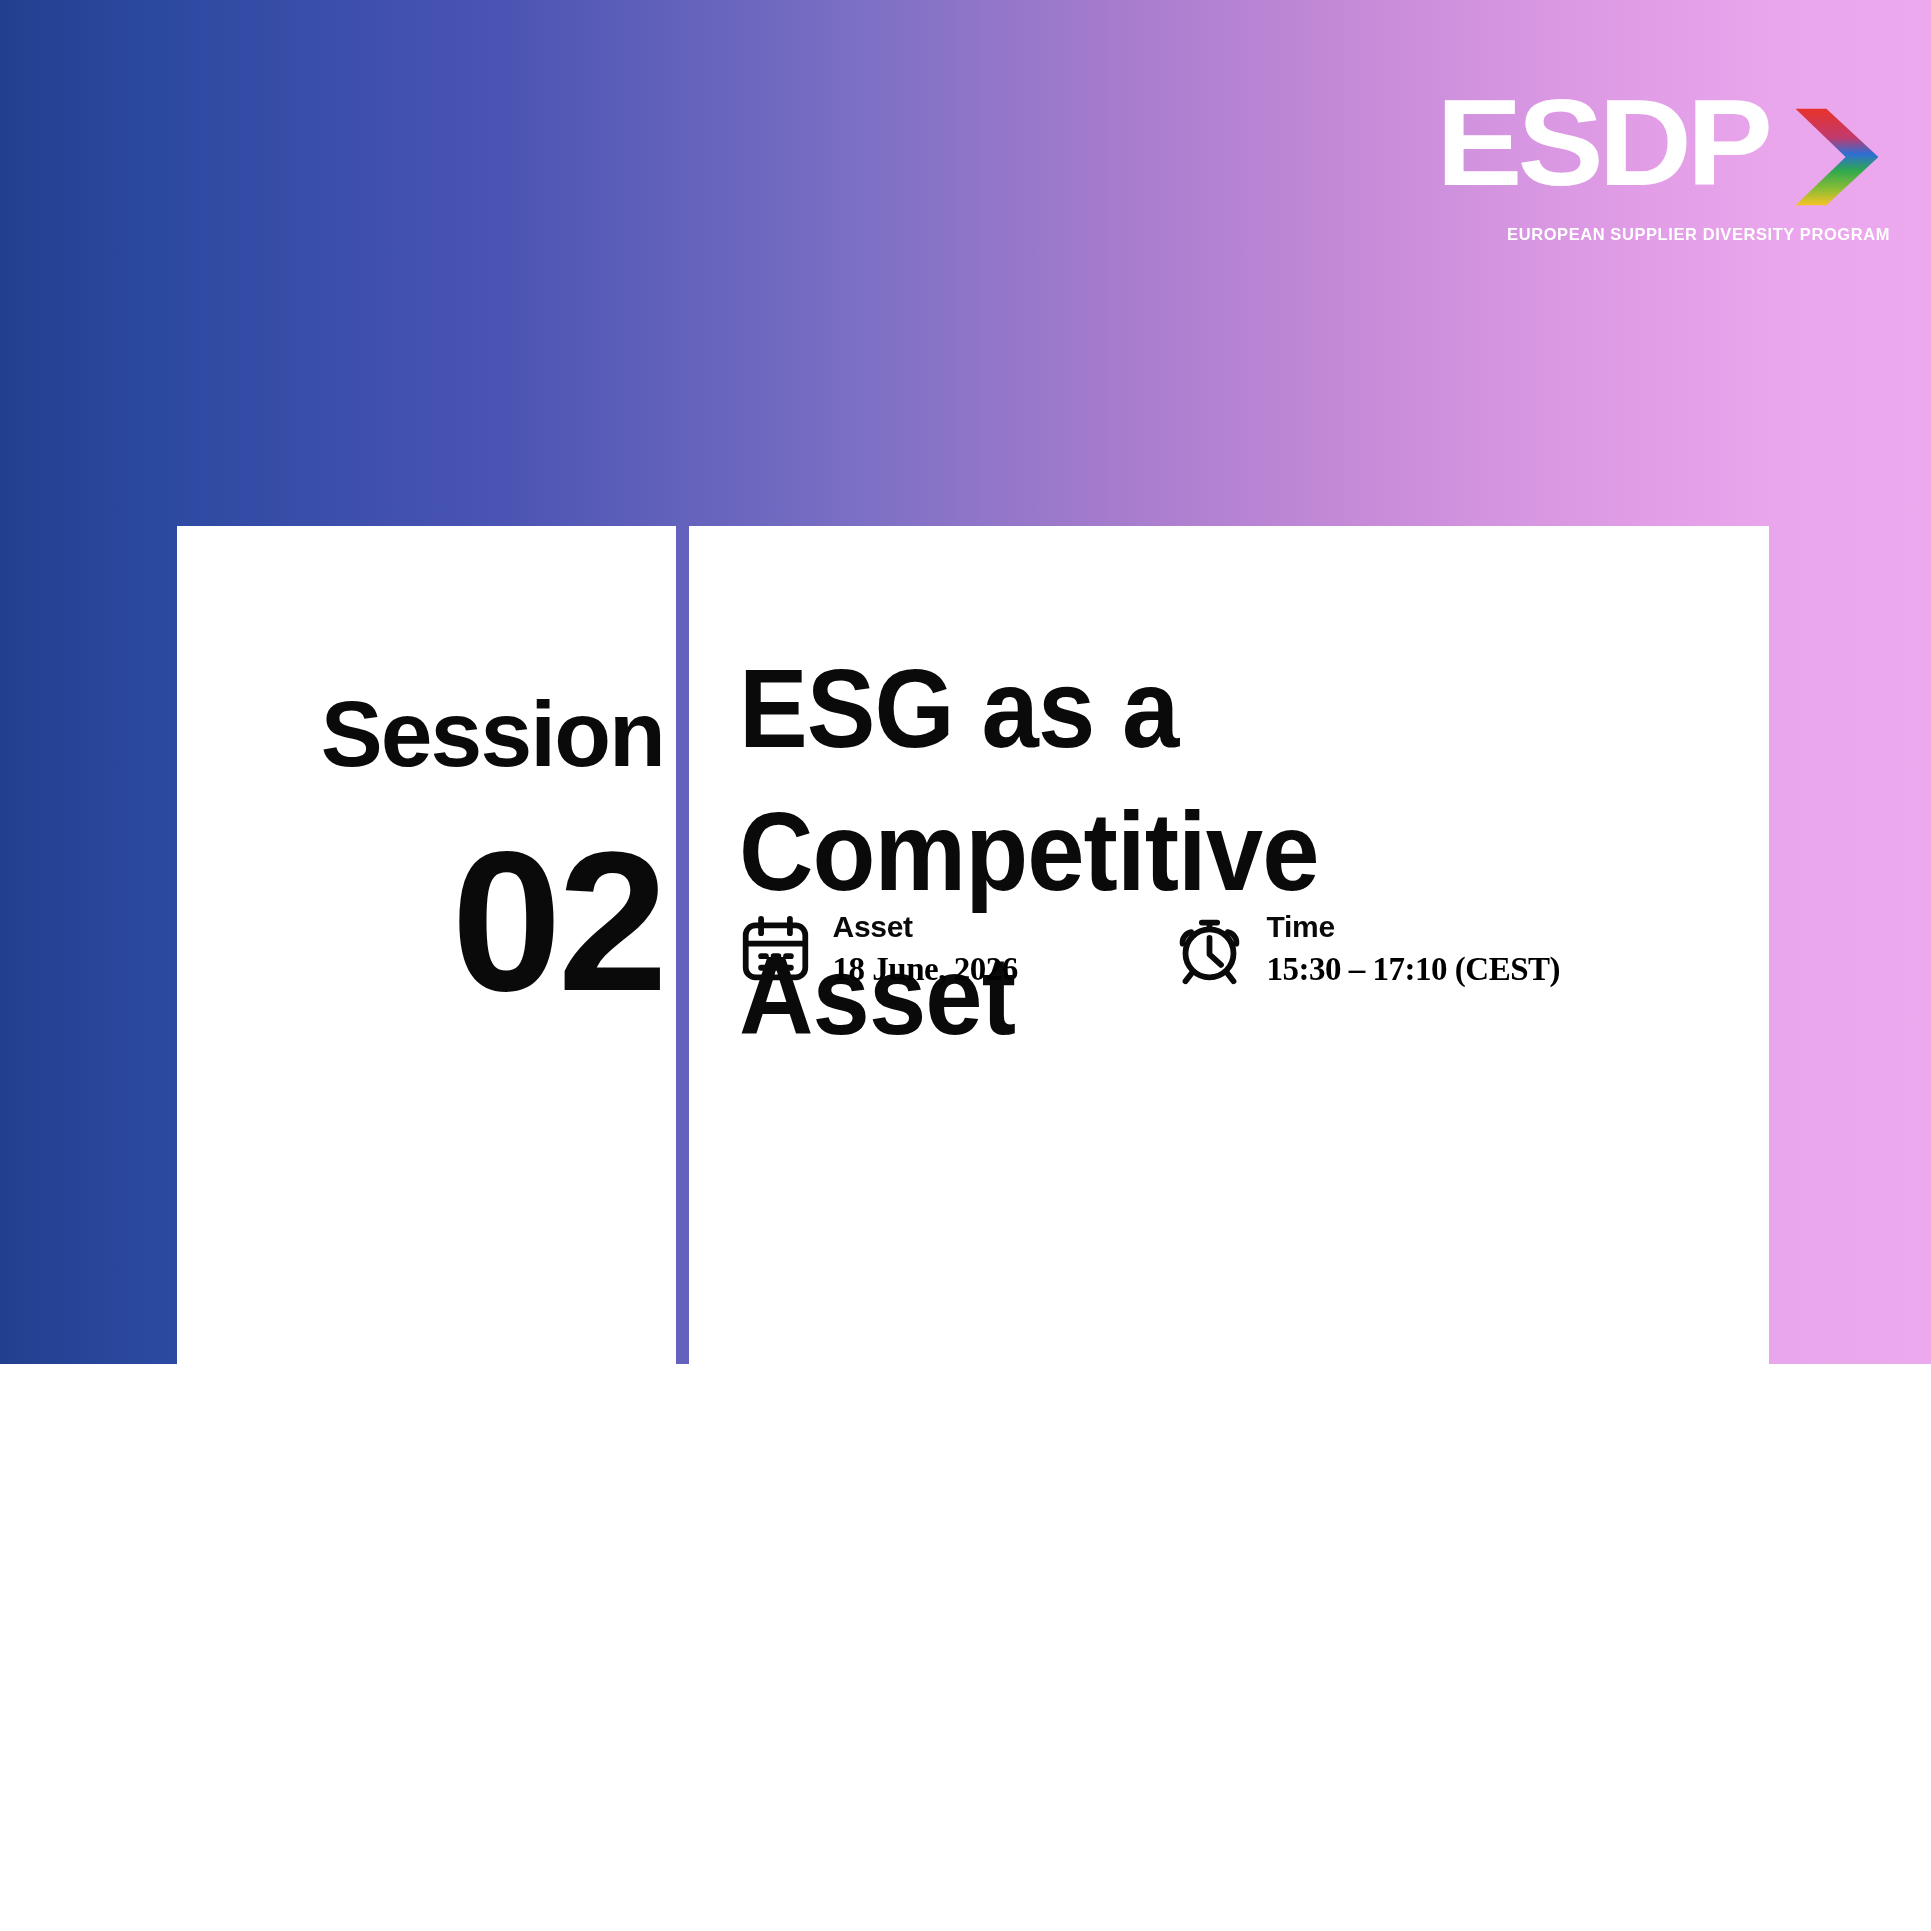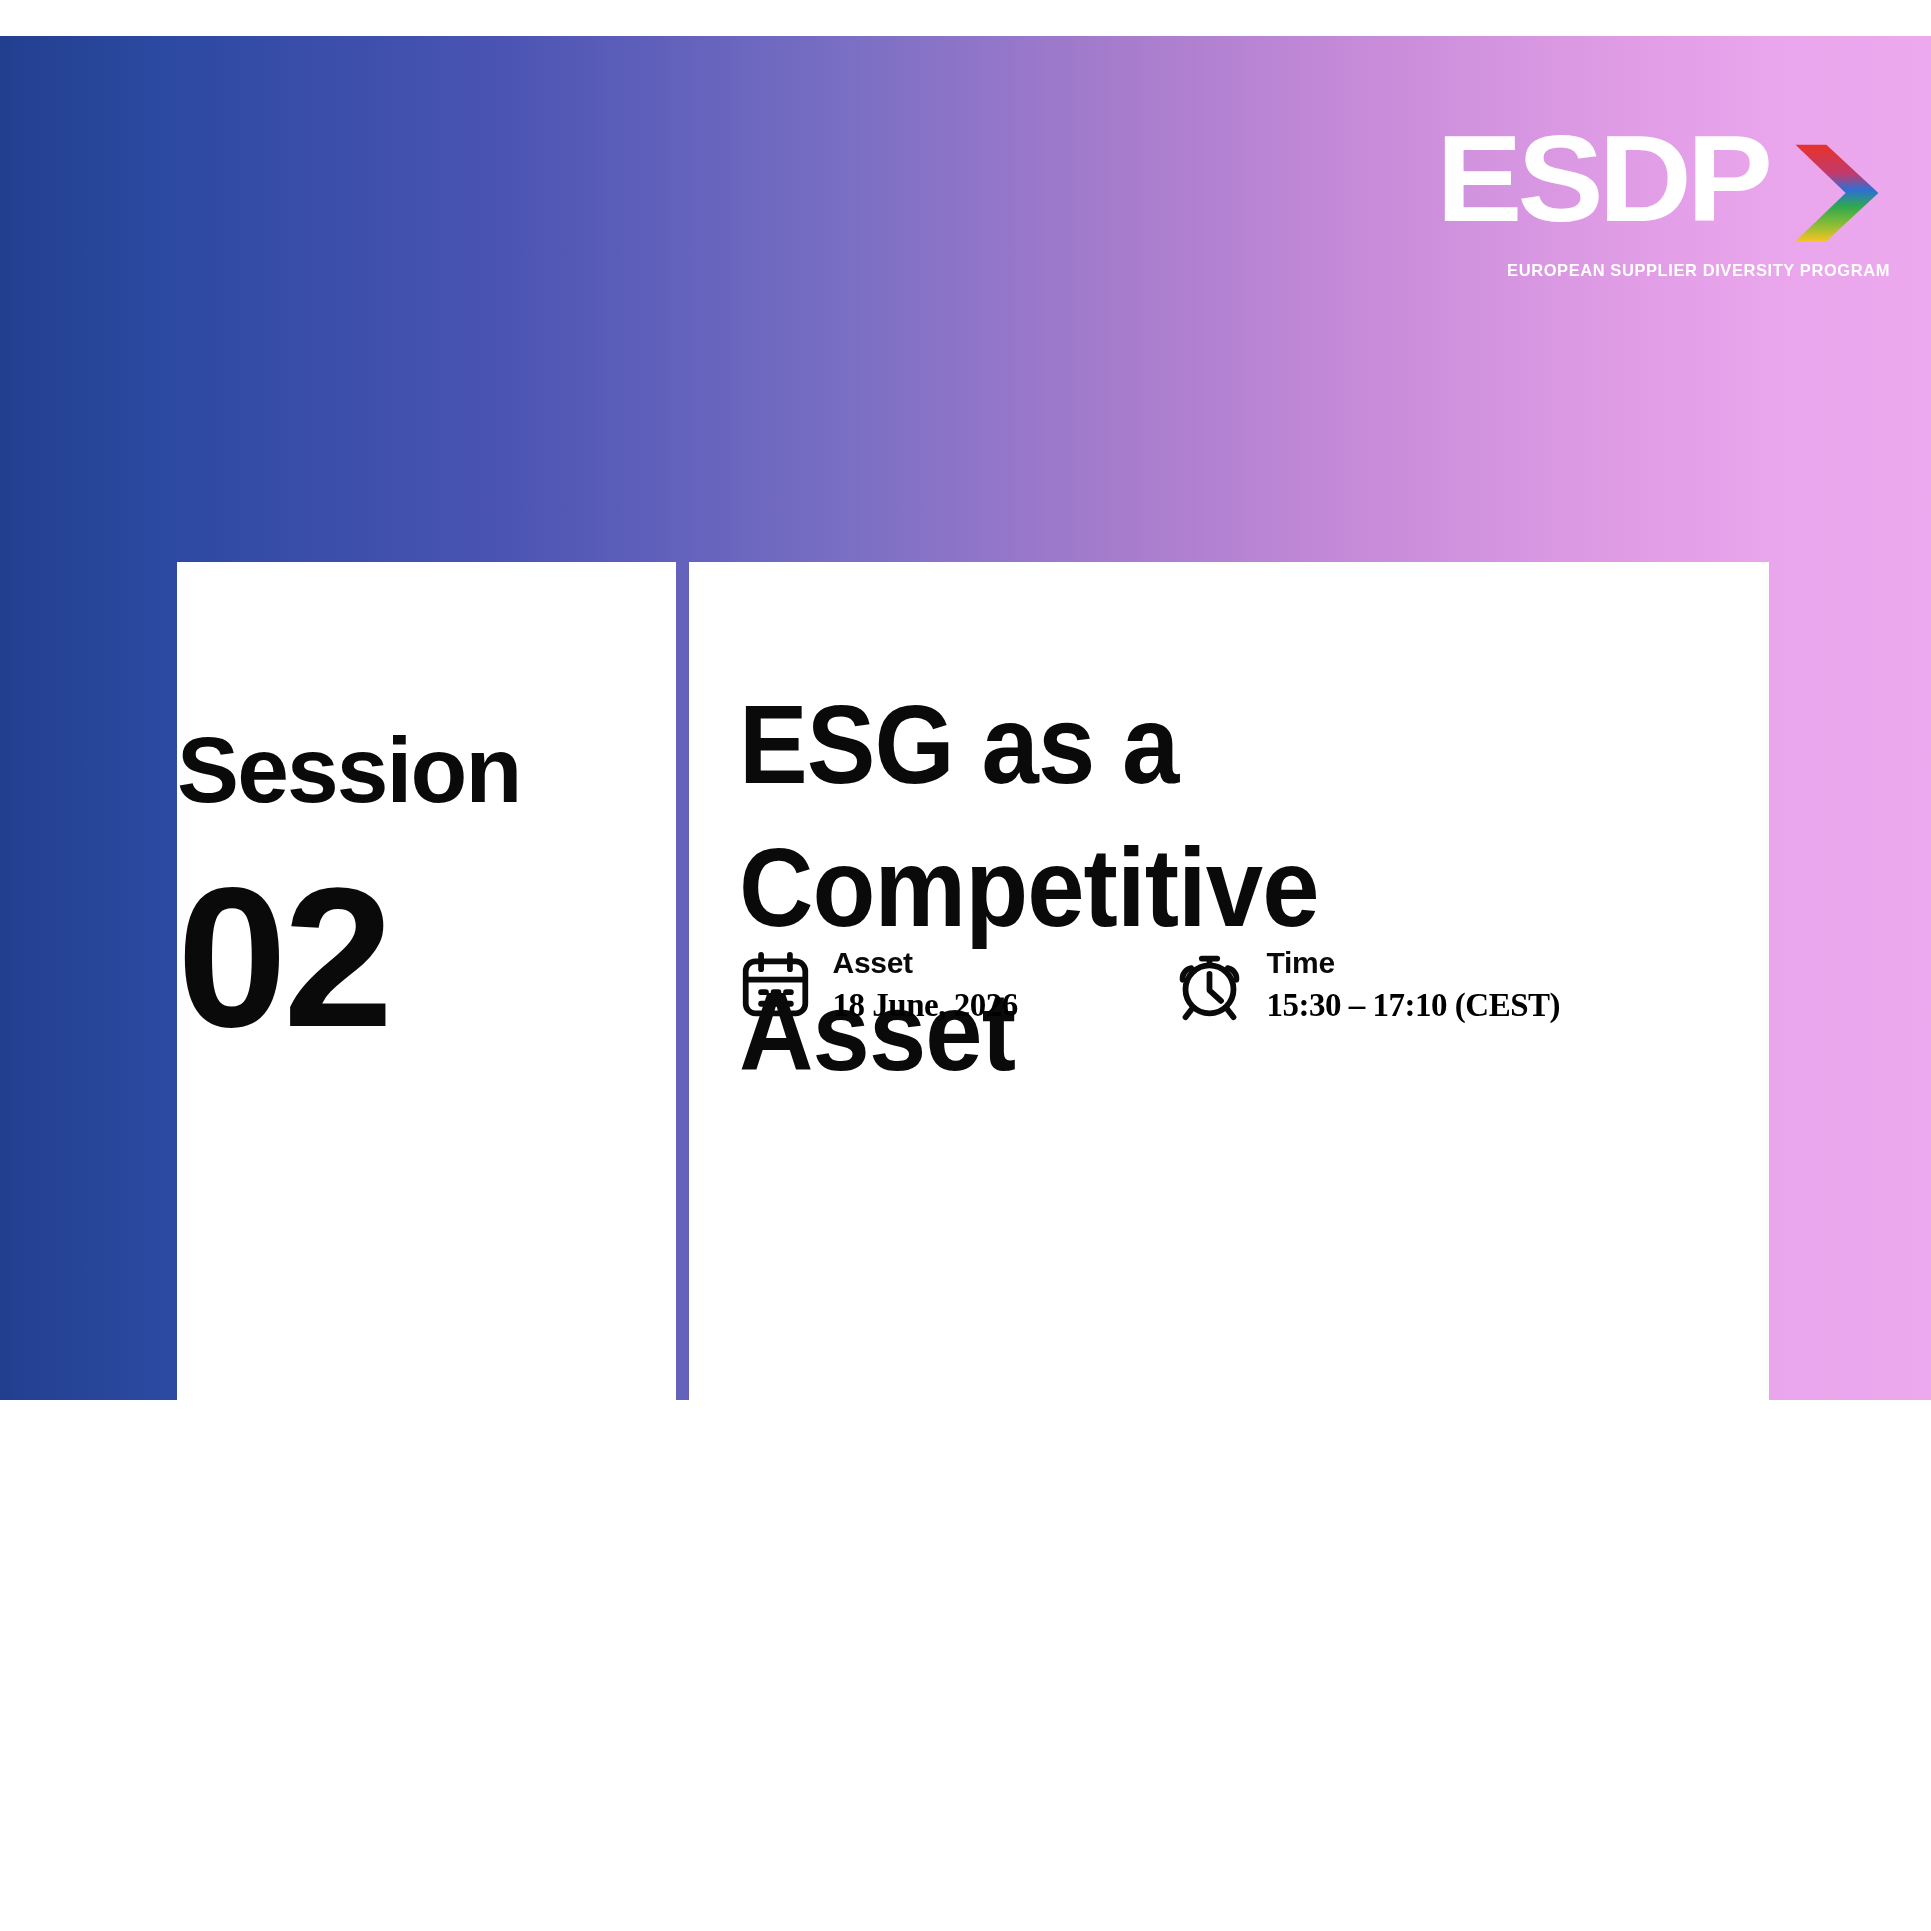--- a/index.html
+++ b/index.html
@@ -24,7 +24,6 @@
         #dd9ae4 82%,
         #e9a6ec 92%,
         #eda9ee 100%);
-    margin-top:36px;
   }
 
   

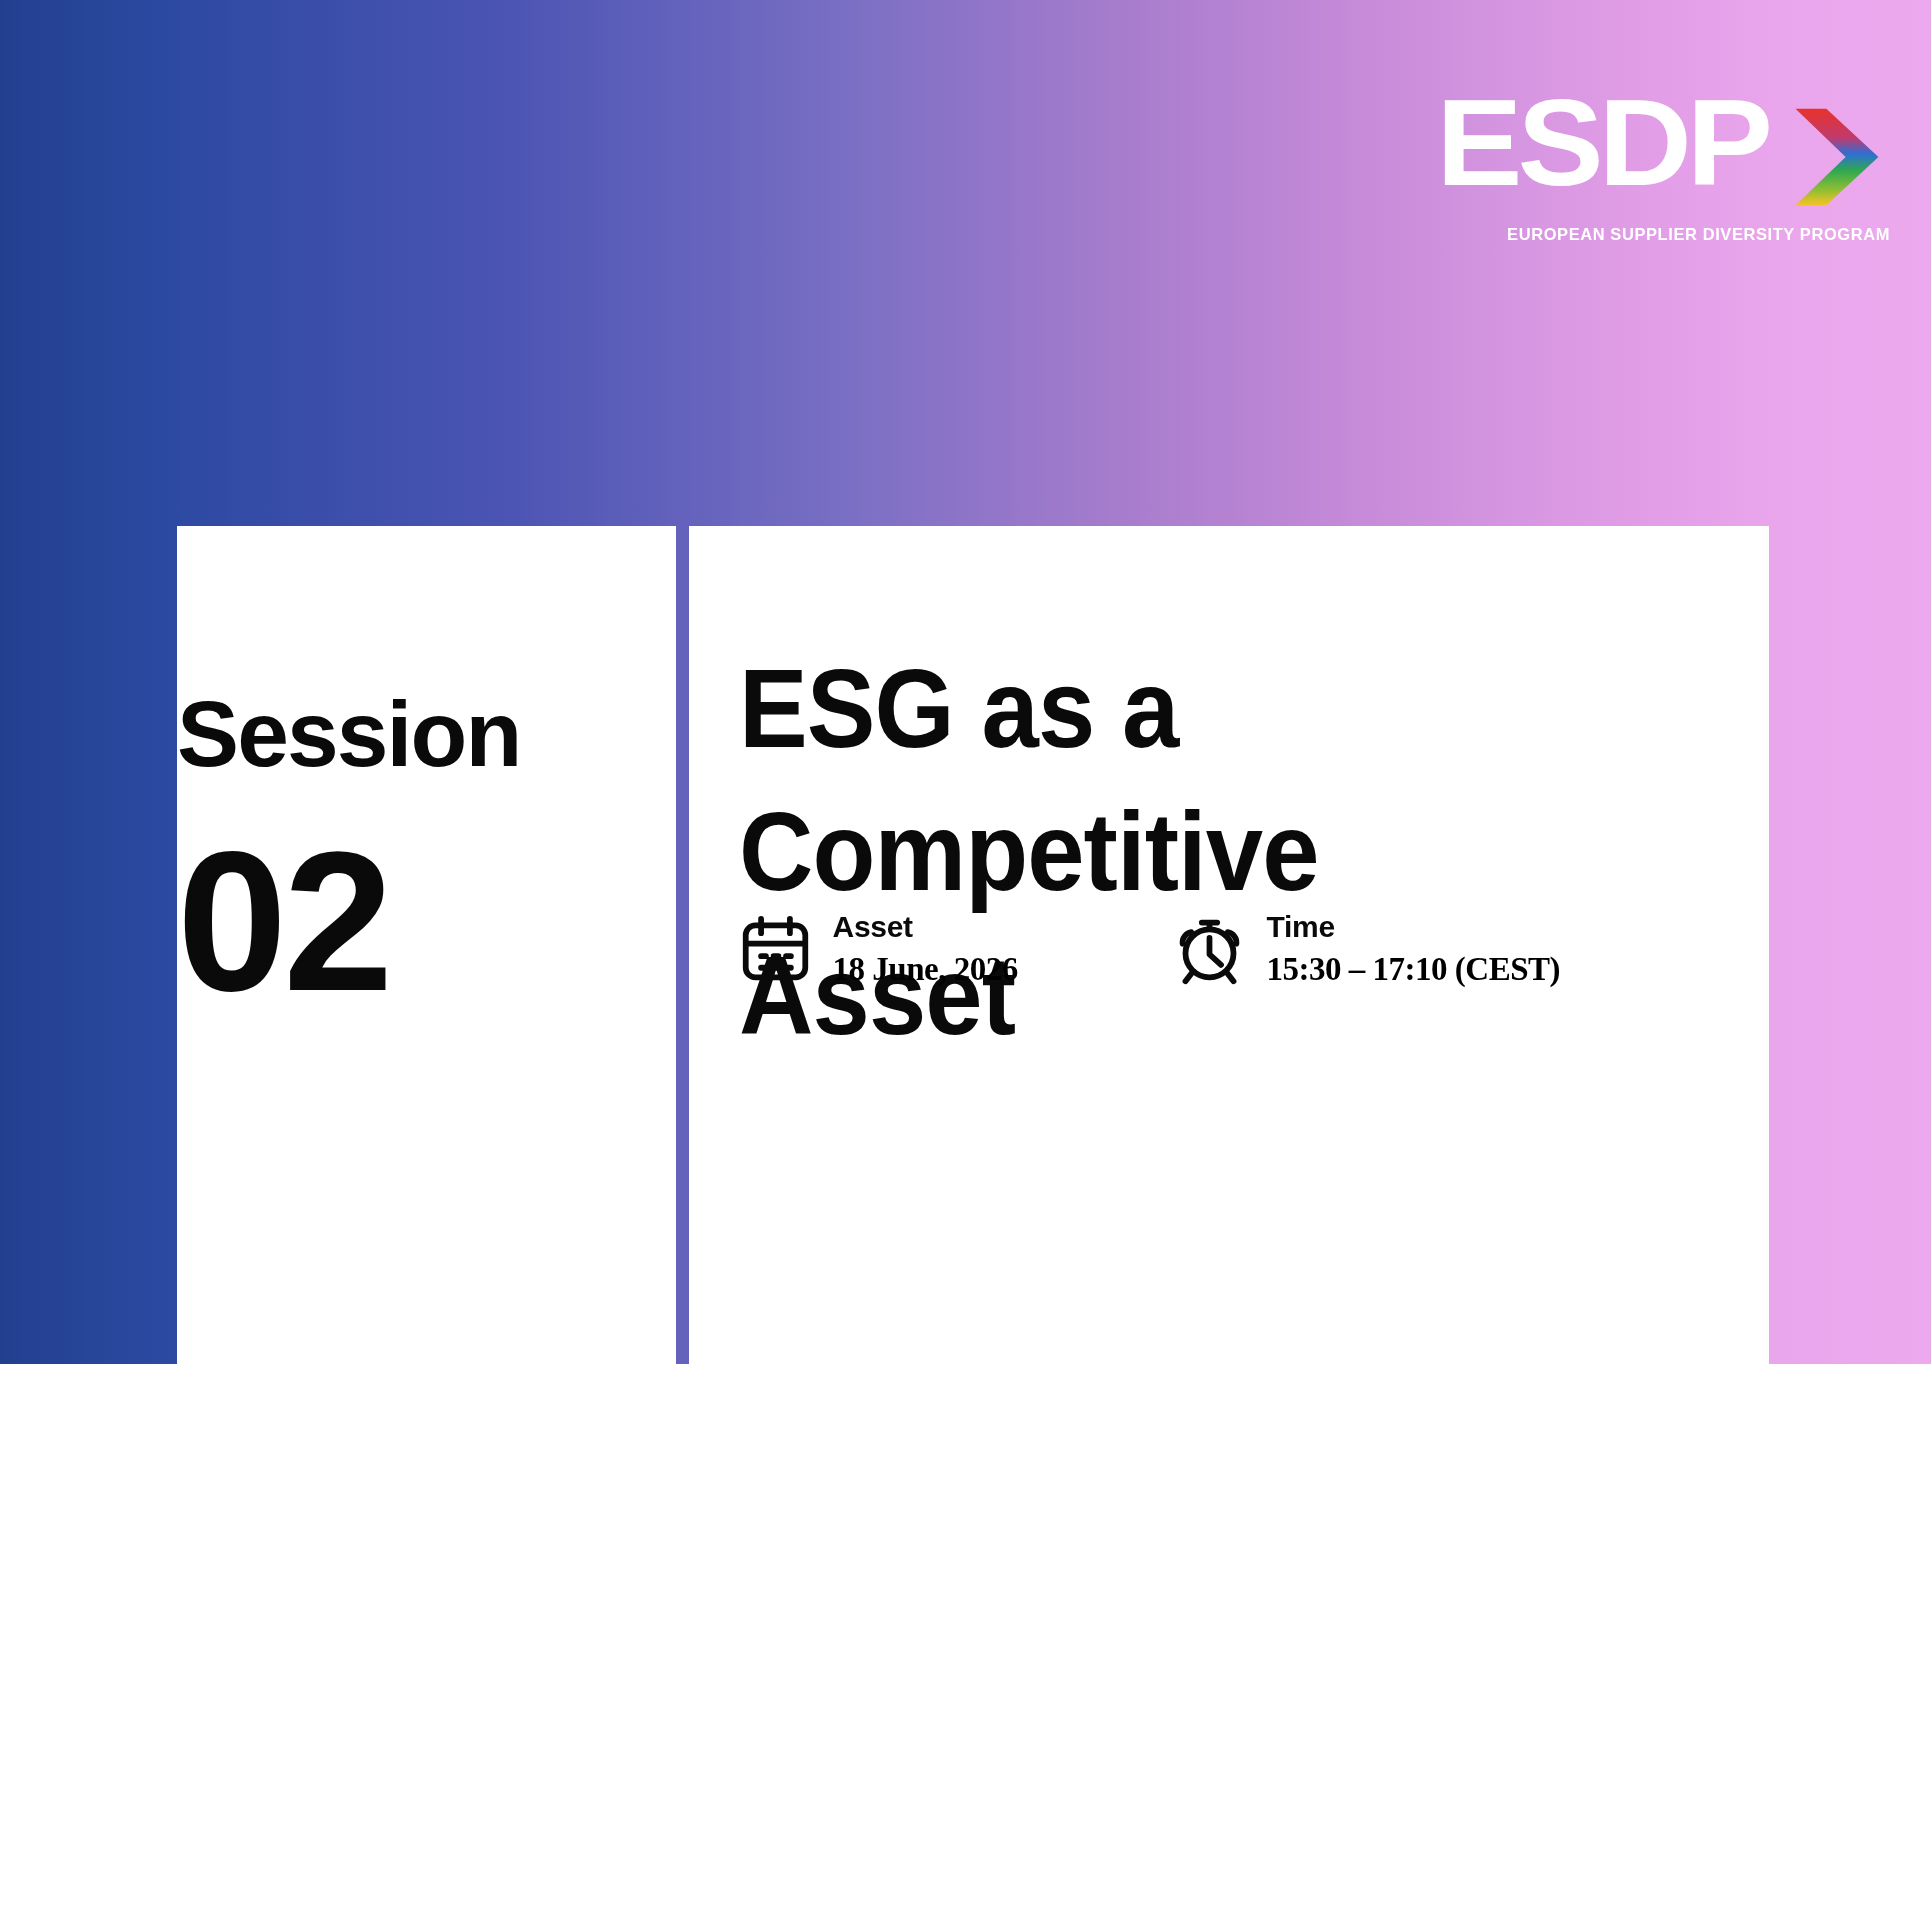--- a/index.html
+++ b/index.html
@@ -84,9 +84,9 @@
   
   #session-block {
     position:absolute;
-    left:0; right:0;
+    left:0; right:12px;
     top:162px;
-    text-align:left;
+    text-align:right;
   }
   #session-word {
     font-family:"Liberation Sans", sans-serif;

